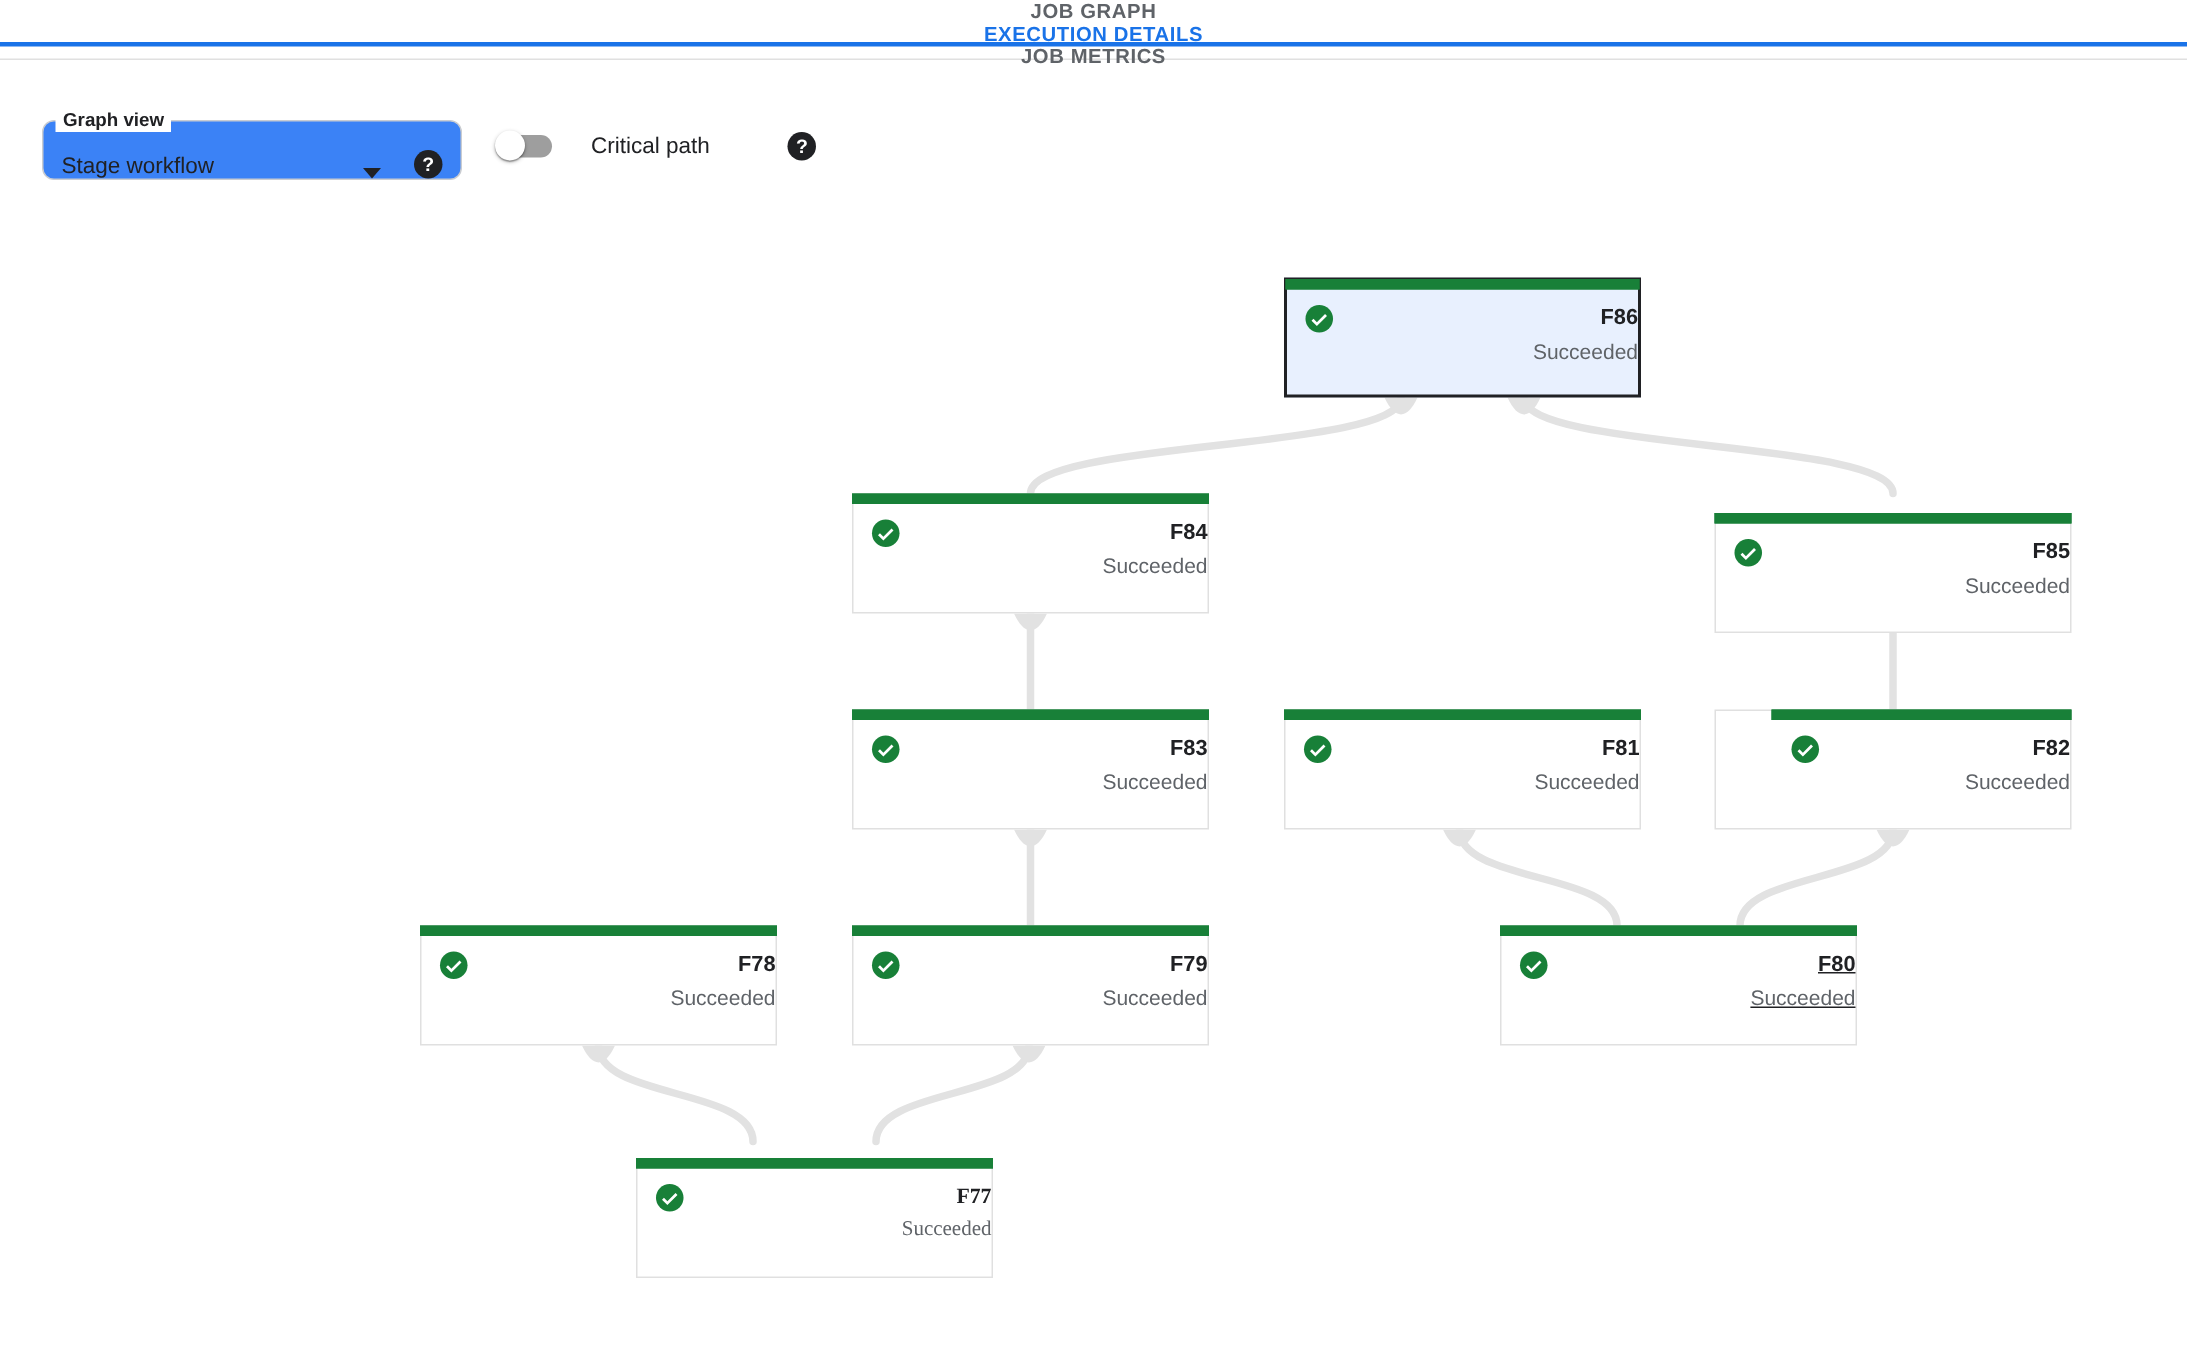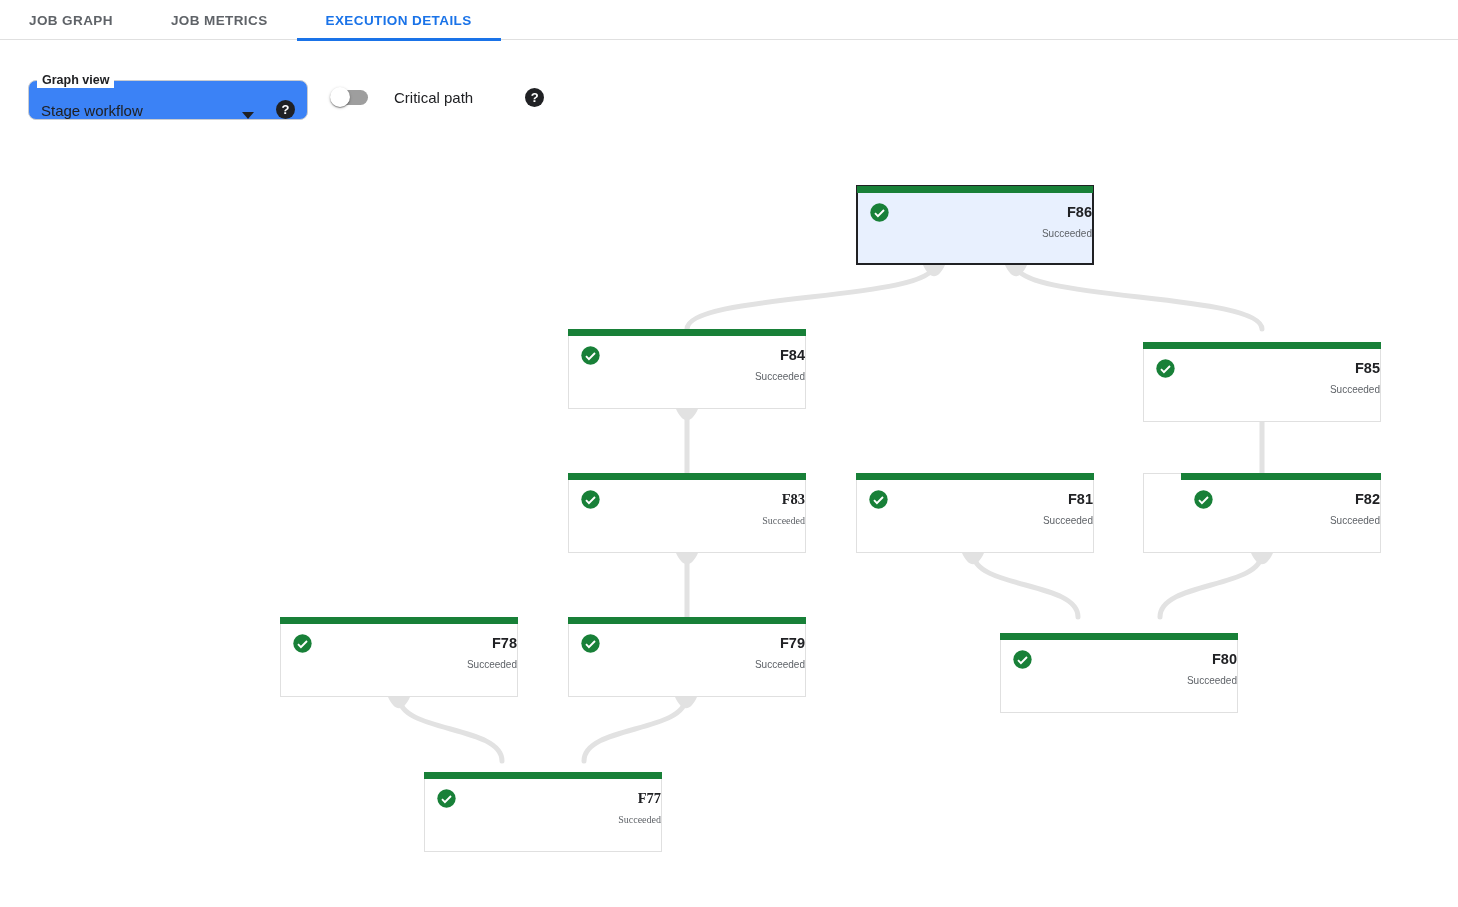--- a/index.html
+++ b/index.html
@@ -8,7 +8,7 @@
 
   
   .tabbar { position:absolute; top:0; left:0; width:1458px; height:40px;
-            display:flex; border-bottom:1px solid #e0e0e0; background:#fff; z-index:5; }
+            display:flex; border-bottom:1px solid #e0e0e0; background:#fff; z-index:5;flex-direction:column; }
   .tab { height:40px; padding:0 29px; display:flex; align-items:center; justify-content:center;
          font-size:13.5px; font-weight:700; letter-spacing:.4px; color:#5f6368;
          cursor:pointer; position:relative; white-space:nowrap; }

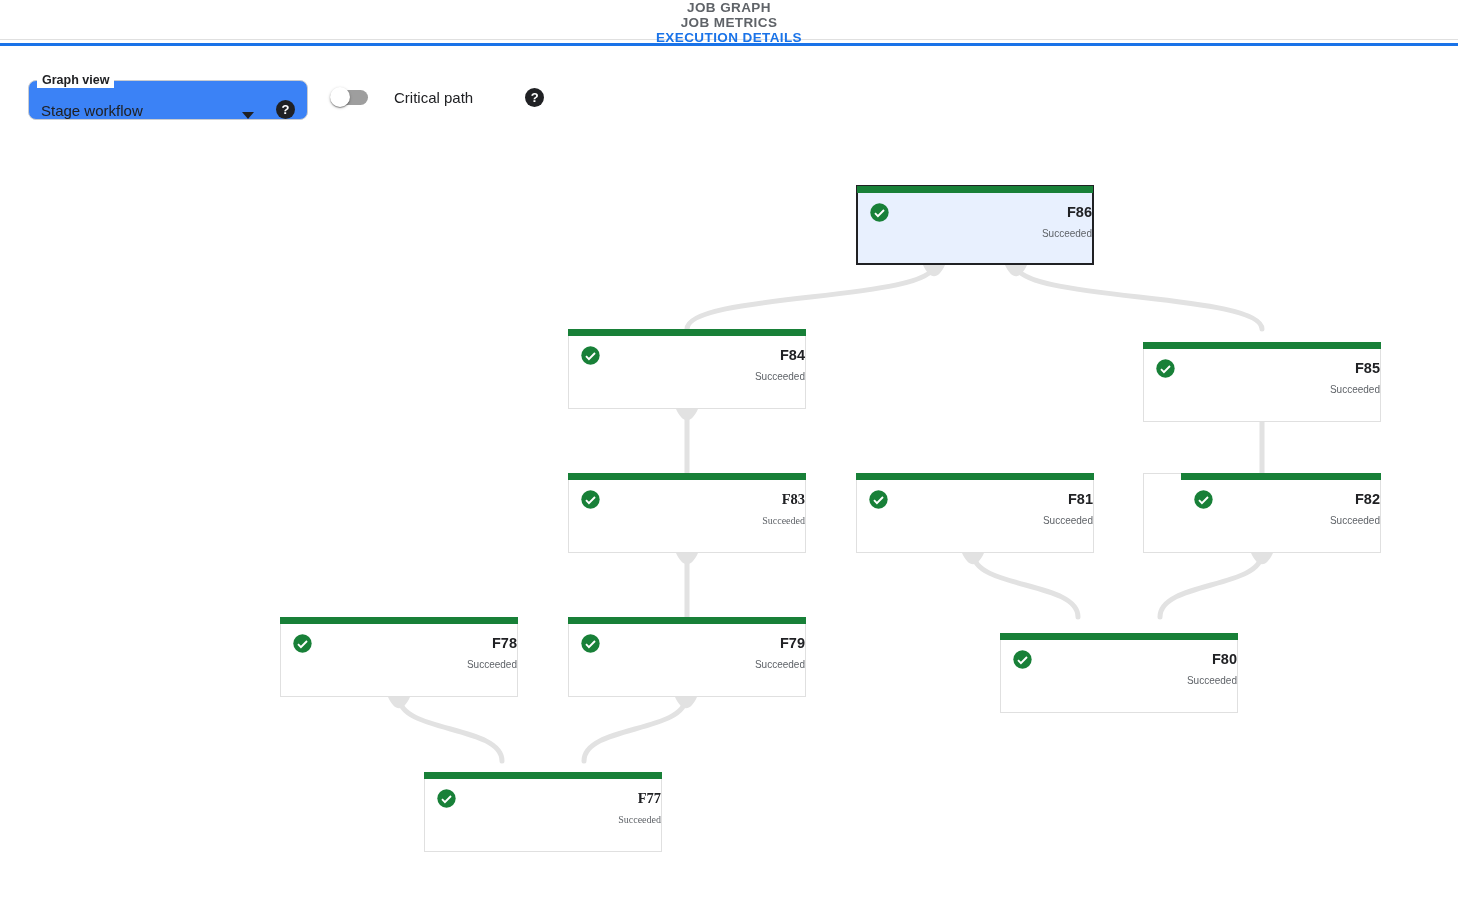--- a/index.html
+++ b/index.html
@@ -210,8 +210,8 @@
 
 <div class="tabbar">
   <div class="tab">JOB GRAPH</div>
+  <div class="tab active">EXECUTION DETAILS</div>
   <div class="tab">JOB METRICS</div>
-  <div class="tab active">EXECUTION DETAILS</div>
 </div>
 
 <div class="toolbar">

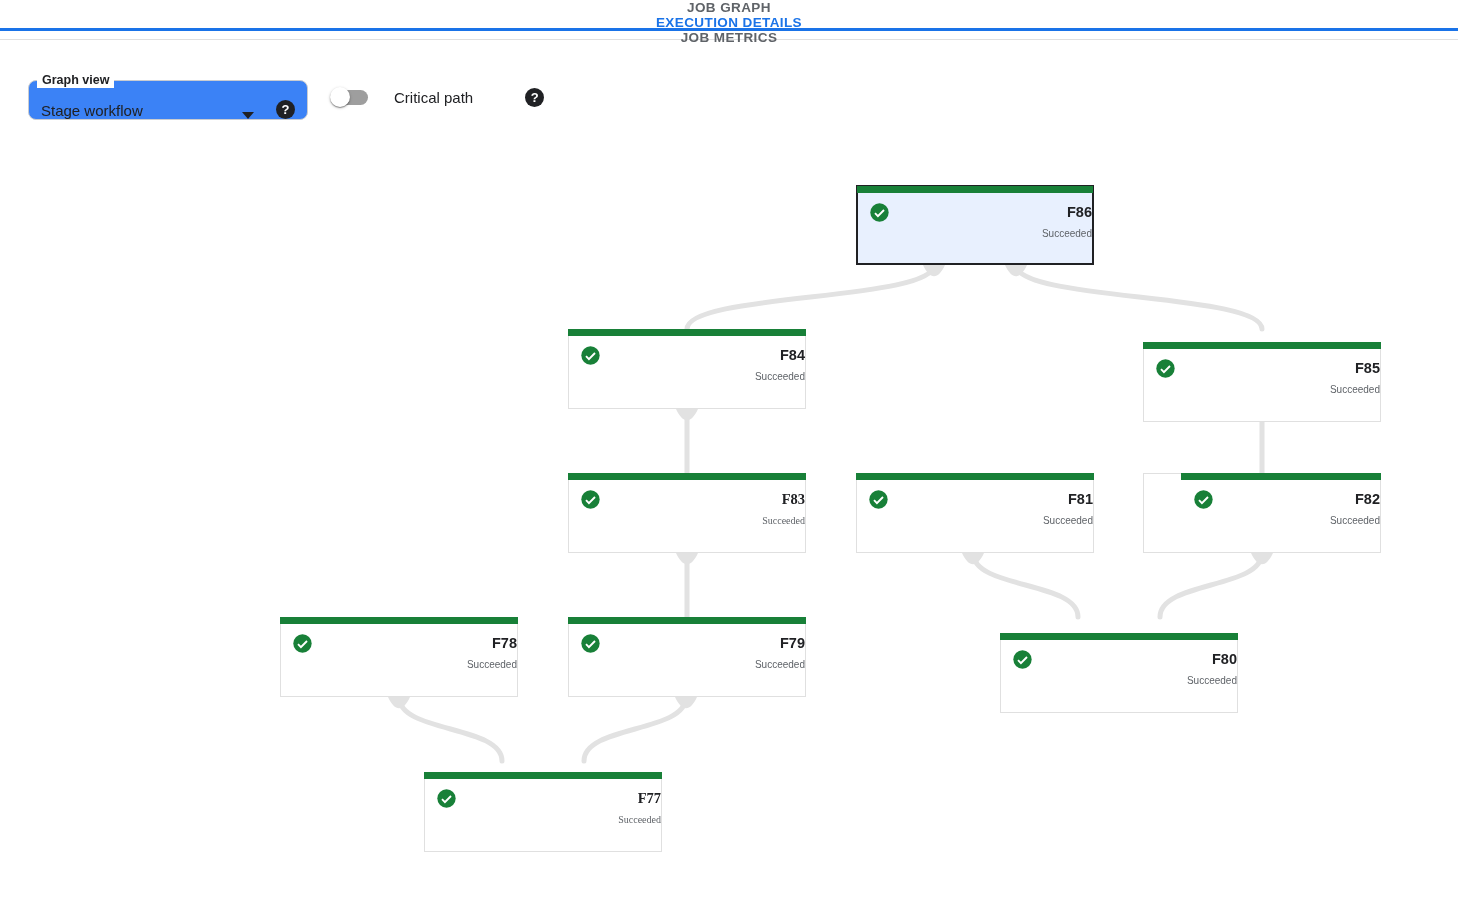--- a/index.html
+++ b/index.html
@@ -50,7 +50,7 @@
   .node .body { position:relative; text-align:right; padding-top:9px; }
   .check { position:absolute; left:11px; top:9px; width:21px; height:21px; display:block; }
   .n-name { font-size:14.5px; font-weight:700; color:#202124; line-height:21px; }
-  .n-status { font-size:10px; color:#5f6368; line-height:22px; }
+  .n-status { font-size:14px; color:#5f6368; line-height:22px; }
 </style>
 </head>
 <body>

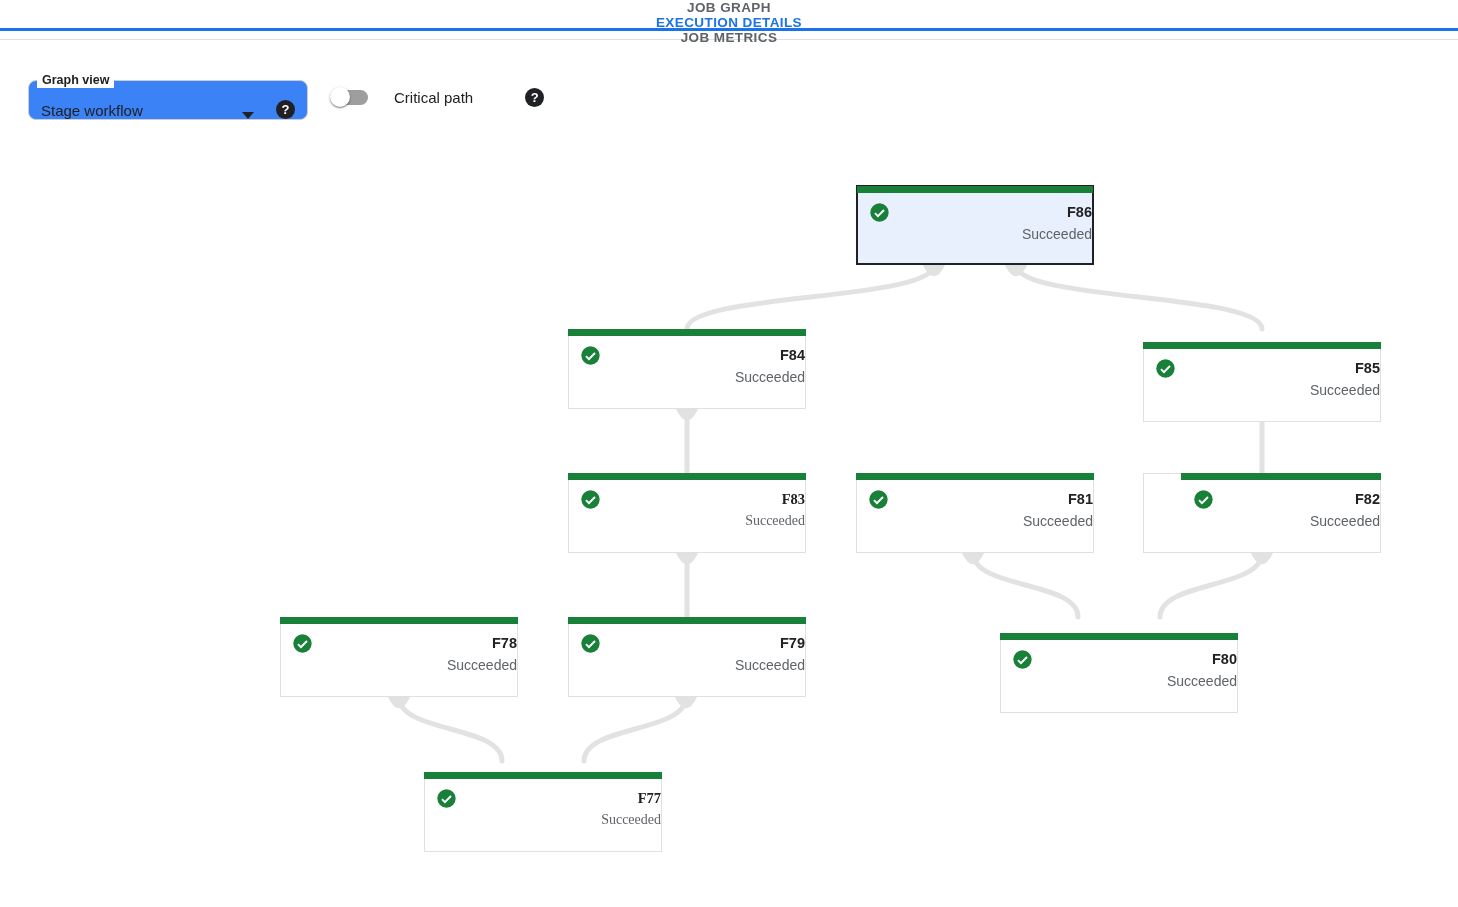--- a/index.html
+++ b/index.html
@@ -128,7 +128,7 @@
           <div class="n-status">Succeeded</div>
         </div>
       </div>
-      <div class="node" style="left: 568px; top: 473px; font-family: Liberation Serif, serif;">
+      <div class="node" style="left: 568px; top: 473px;">
         <div class="bar"></div>
         <div class="body">
           <svg class="check" viewBox="0 0 24 24">

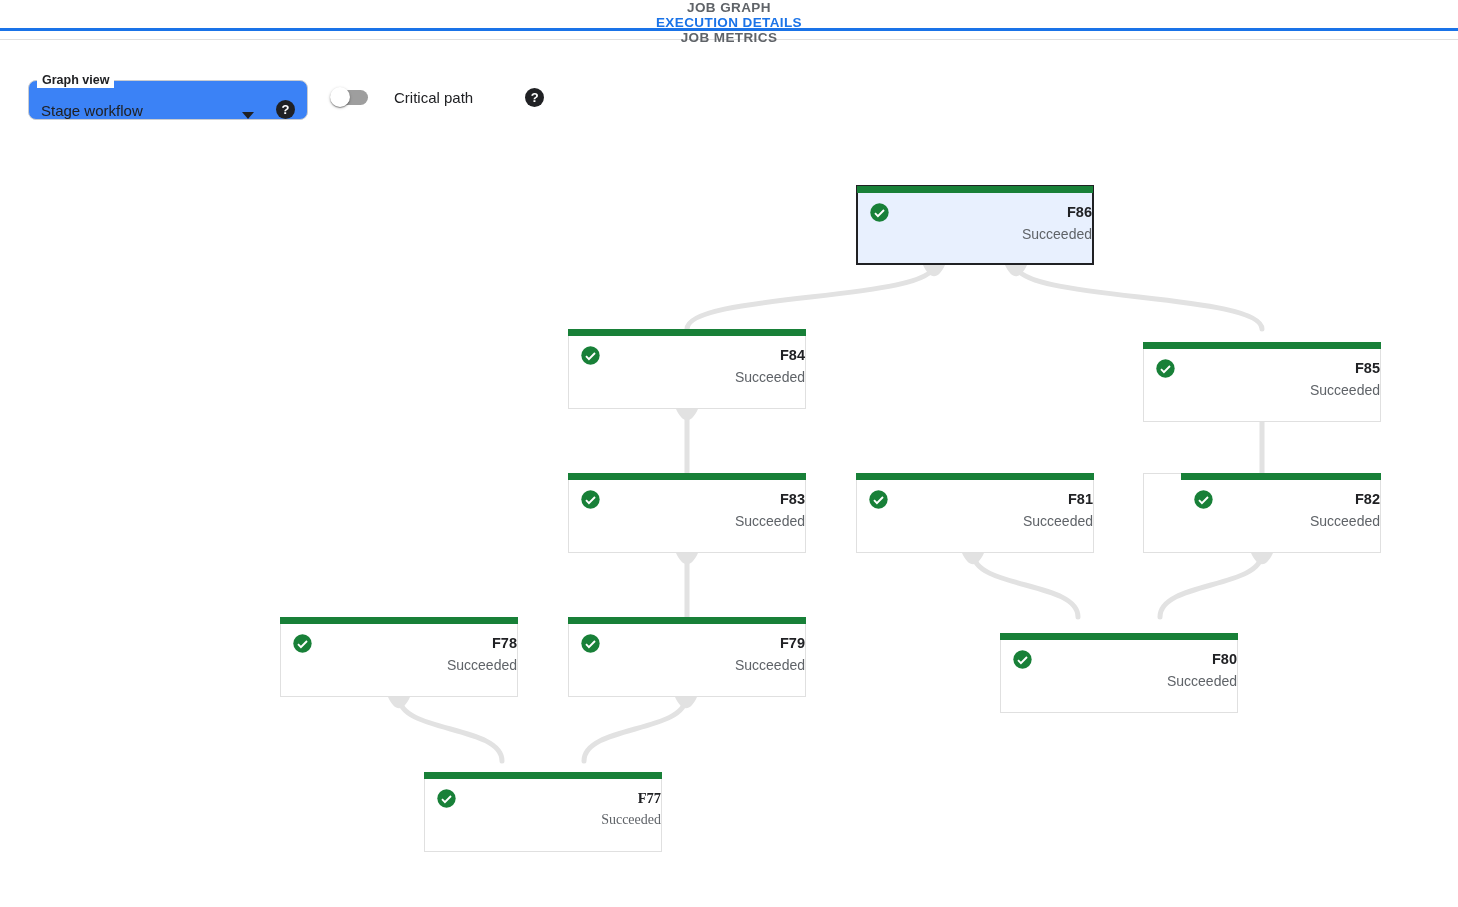--- a/index.html
+++ b/index.html
@@ -183,7 +183,7 @@
           <div class="n-status">Succeeded</div>
         </div>
       </div>
-      <div class="node" style="left: 1000px; top: 633px;">
+      <div class="node" style="left: 1000px; top: 617px; text-decoration: underline;">
         <div class="bar"></div>
         <div class="body">
           <svg class="check" viewBox="0 0 24 24">

